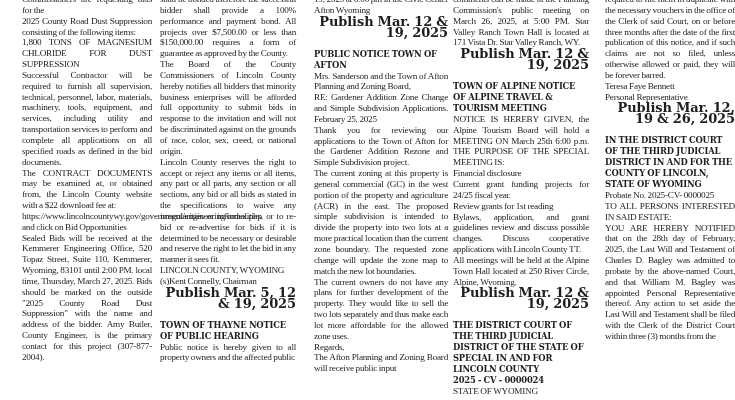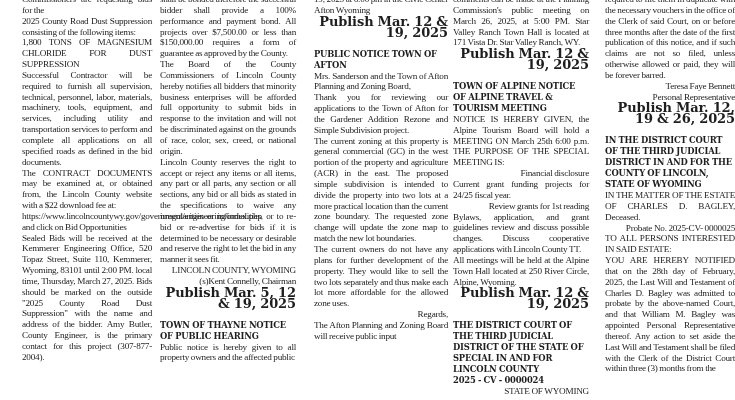--- a/index.html
+++ b/index.html
@@ -32,7 +32,7 @@
       margin: 0;
     }
     .gap { height: 11px; }
-    .left { text-align: right; }
+    .left { text-align: left; }
   </style>
 </head>
 <body>

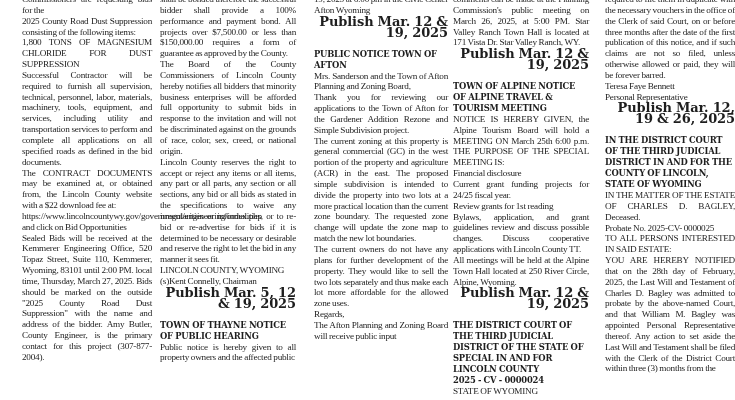--- a/index.html
+++ b/index.html
@@ -64,6 +64,7 @@
       <div class="gap"></div>
       <p class="head">PUBLIC NOTICE TOWN OF AFTON</p>
       <p>Mrs. Sanderson and the Town of Afton Planning and Zoning Board,</p>
+      <p>RE: Gardener Addition Zone Change and Simple Subdivision Applications. February 25, 2025</p>
       <p>Thank you for reviewing our applications to the Town of Afton for the Gardener Addition Rezone and Simple Subdivision project.</p>
       <p>The current zoning at this property is general commercial (GC) in the west portion of the property and agriculture (ACR) in the east. The proposed simple subdivision is intended to divide the property into two lots at a more practical location than the current zone boundary. The requested zone change will update the zone map to match the new lot boundaries.</p>
       <p>The current owners do not have any plans for further development of the property. They would like to sell the two lots separately and thus make each lot more affordable for the allowed zone uses.</p>

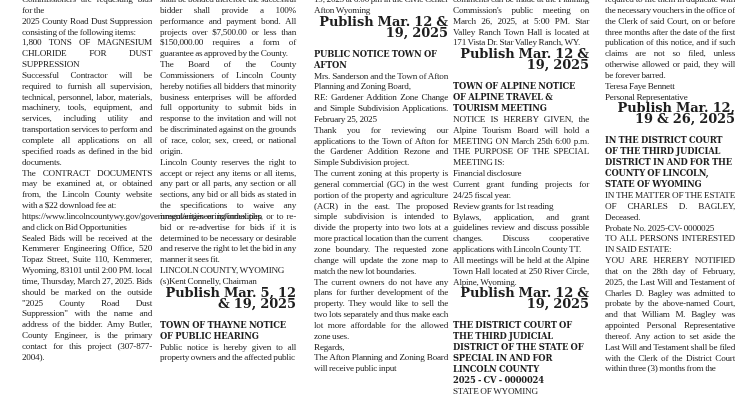--- a/index.html
+++ b/index.html
@@ -95,7 +95,6 @@
       <p class="pub">Publish Mar. 12, 19 &amp; 26, 2025</p>
       <div class="gap"></div>
       <p class="head">IN THE DISTRICT COURT OF THE THIRD JUDICIAL DISTRICT IN AND FOR THE COUNTY OF LINCOLN, STATE OF WYOMING</p>
-      <p>IN THE MATTER OF THE ESTATE OF CHARLES D. BAGLEY, Deceased.</p>
       <p class="left">Probate No. 2025-CV- 0000025</p>
       <p>TO ALL PERSONS INTERESTED IN SAID ESTATE:</p>
       <p>YOU ARE HEREBY NOTIFIED that on the 28th day of February, 2025, the Last Will and Testament of Charles D. Bagley was admitted to probate by the above-named Court, and that William M. Bagley was appointed Personal Representative thereof. Any action to set aside the Last Will and Testament shall be filed with the Clerk of the District Court within three (3) months from the</p>

